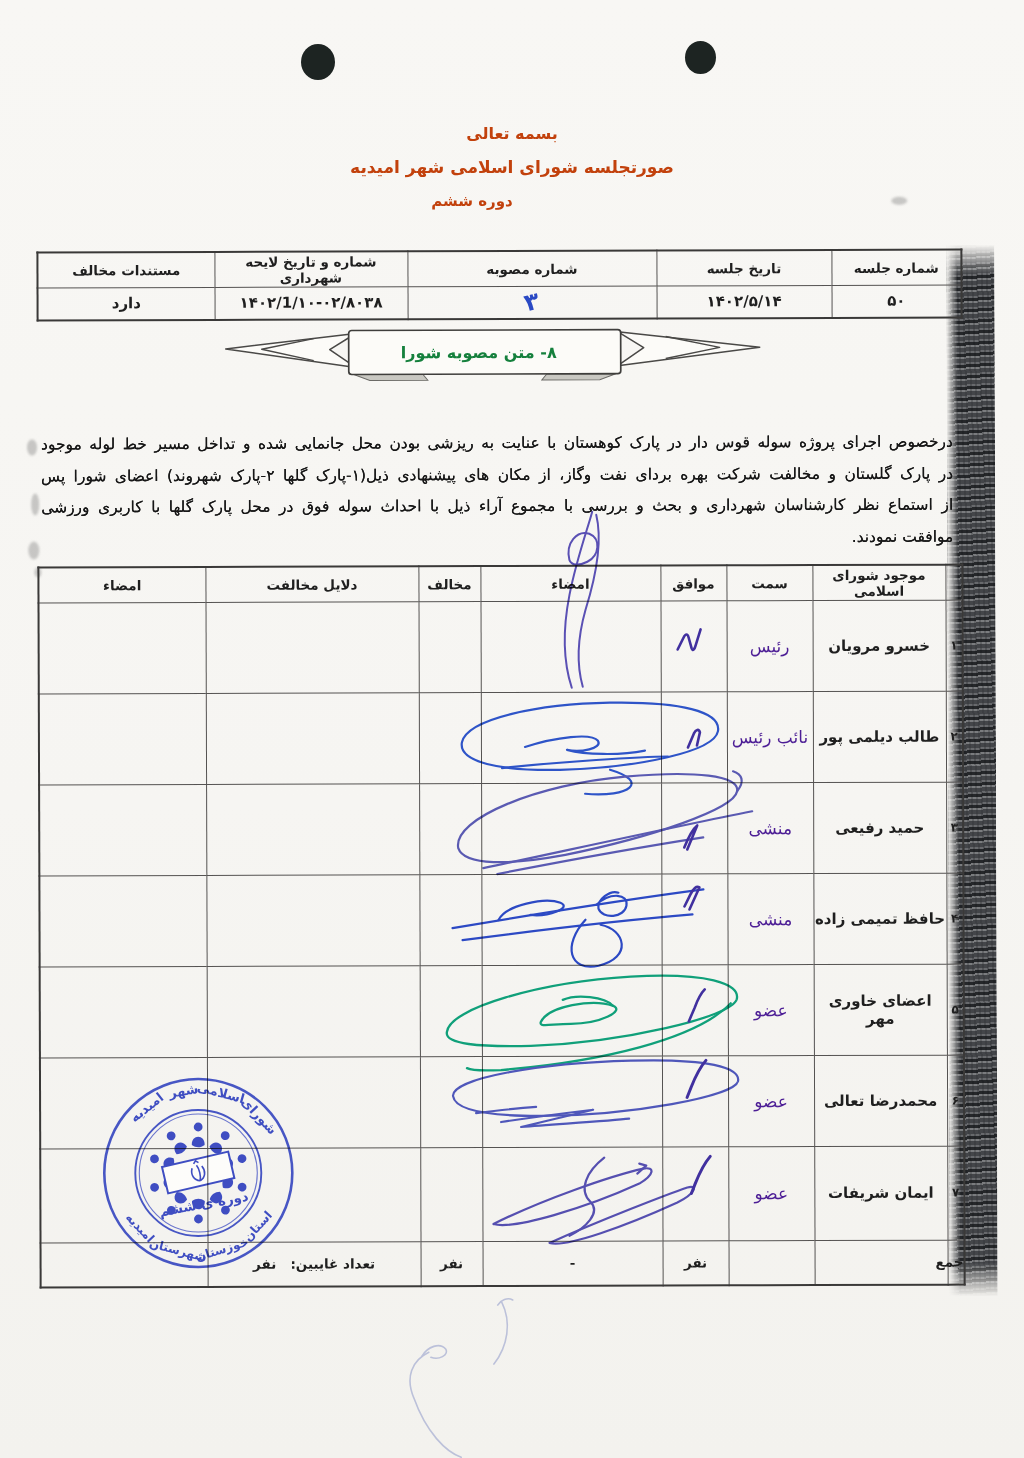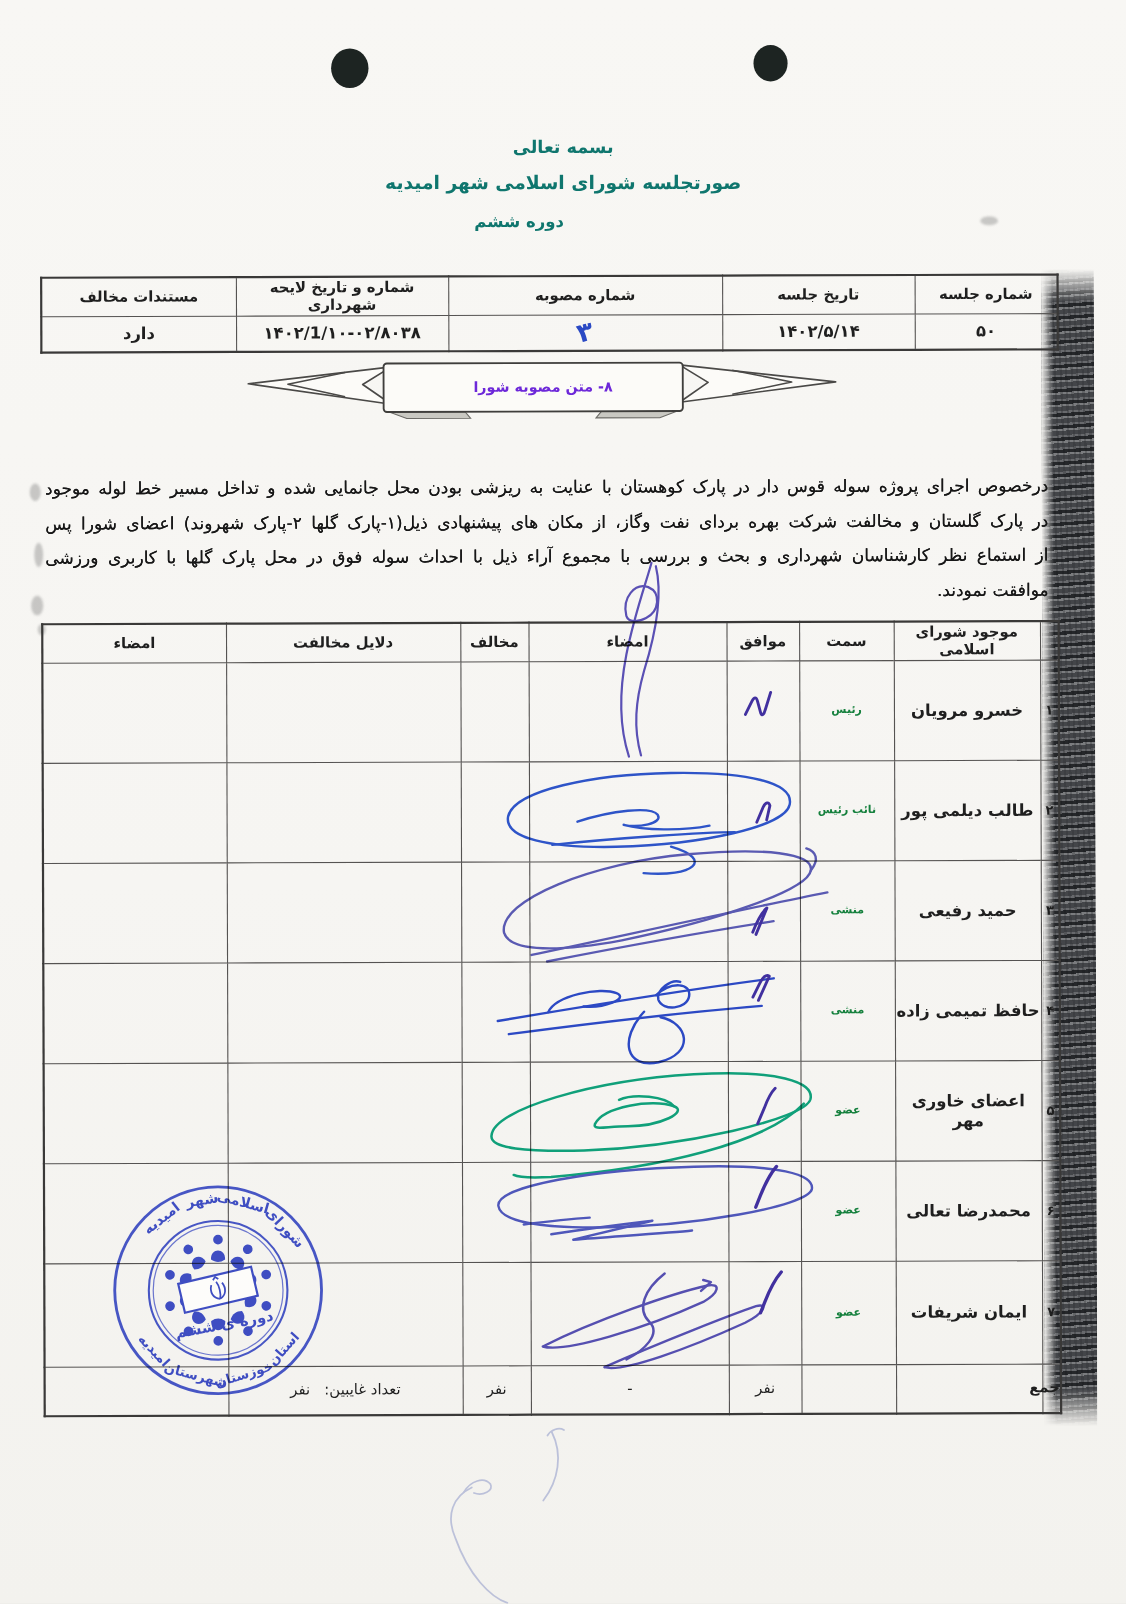--- a/index.html
+++ b/index.html
@@ -16,7 +16,7 @@
   .hole{position:absolute;background:#1d2422;border-radius:50%;}
 
   
-  .hdr{position:absolute;width:100%;text-align:center;color:#0f766e;direction:rtl;}
+  .hdr{position:absolute;width:100%;text-align:center;color:#c2410c;direction:rtl;}
   .hdr-bismillah{top:124px;font-size:16px;font-weight:bold;}
   .hdr-title{top:157px;font-size:17px;font-weight:bold;}
   .hdr-term{top:192px;font-size:15px;font-weight:bold;left:-40px;}

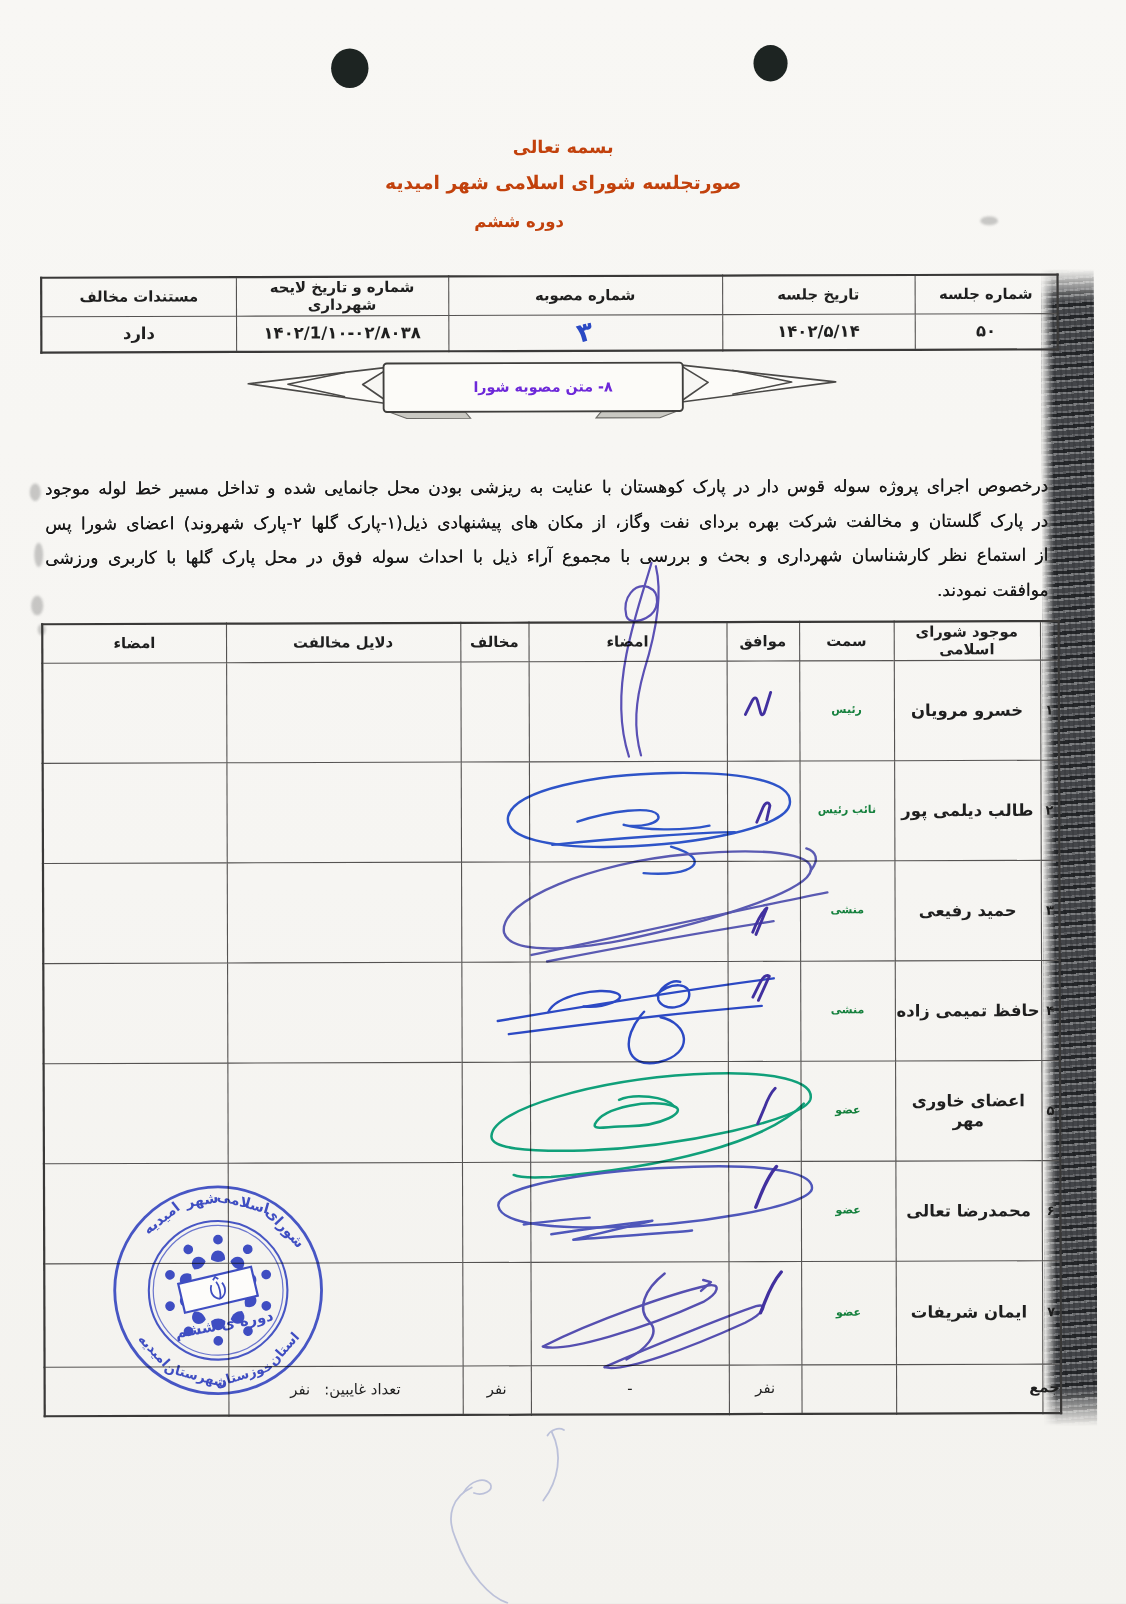--- a/index.html
+++ b/index.html
@@ -55,9 +55,9 @@
   
   .banner-wrap{position:absolute;left:215px;top:322px;width:560px;height:72px;}
   .banner-label{
-    position:absolute;left:144px;top:8px;width:272px;height:44px;
+    position:absolute;left:129px;top:8px;width:272px;height:44px;
     display:flex;align-items:center;justify-content:center;
-    direction:rtl;font-size:13px;font-weight:bold;color:#6d28d9;
+    direction:rtl;font-size:16px;font-weight:bold;color:#15803d;
   }
 
   

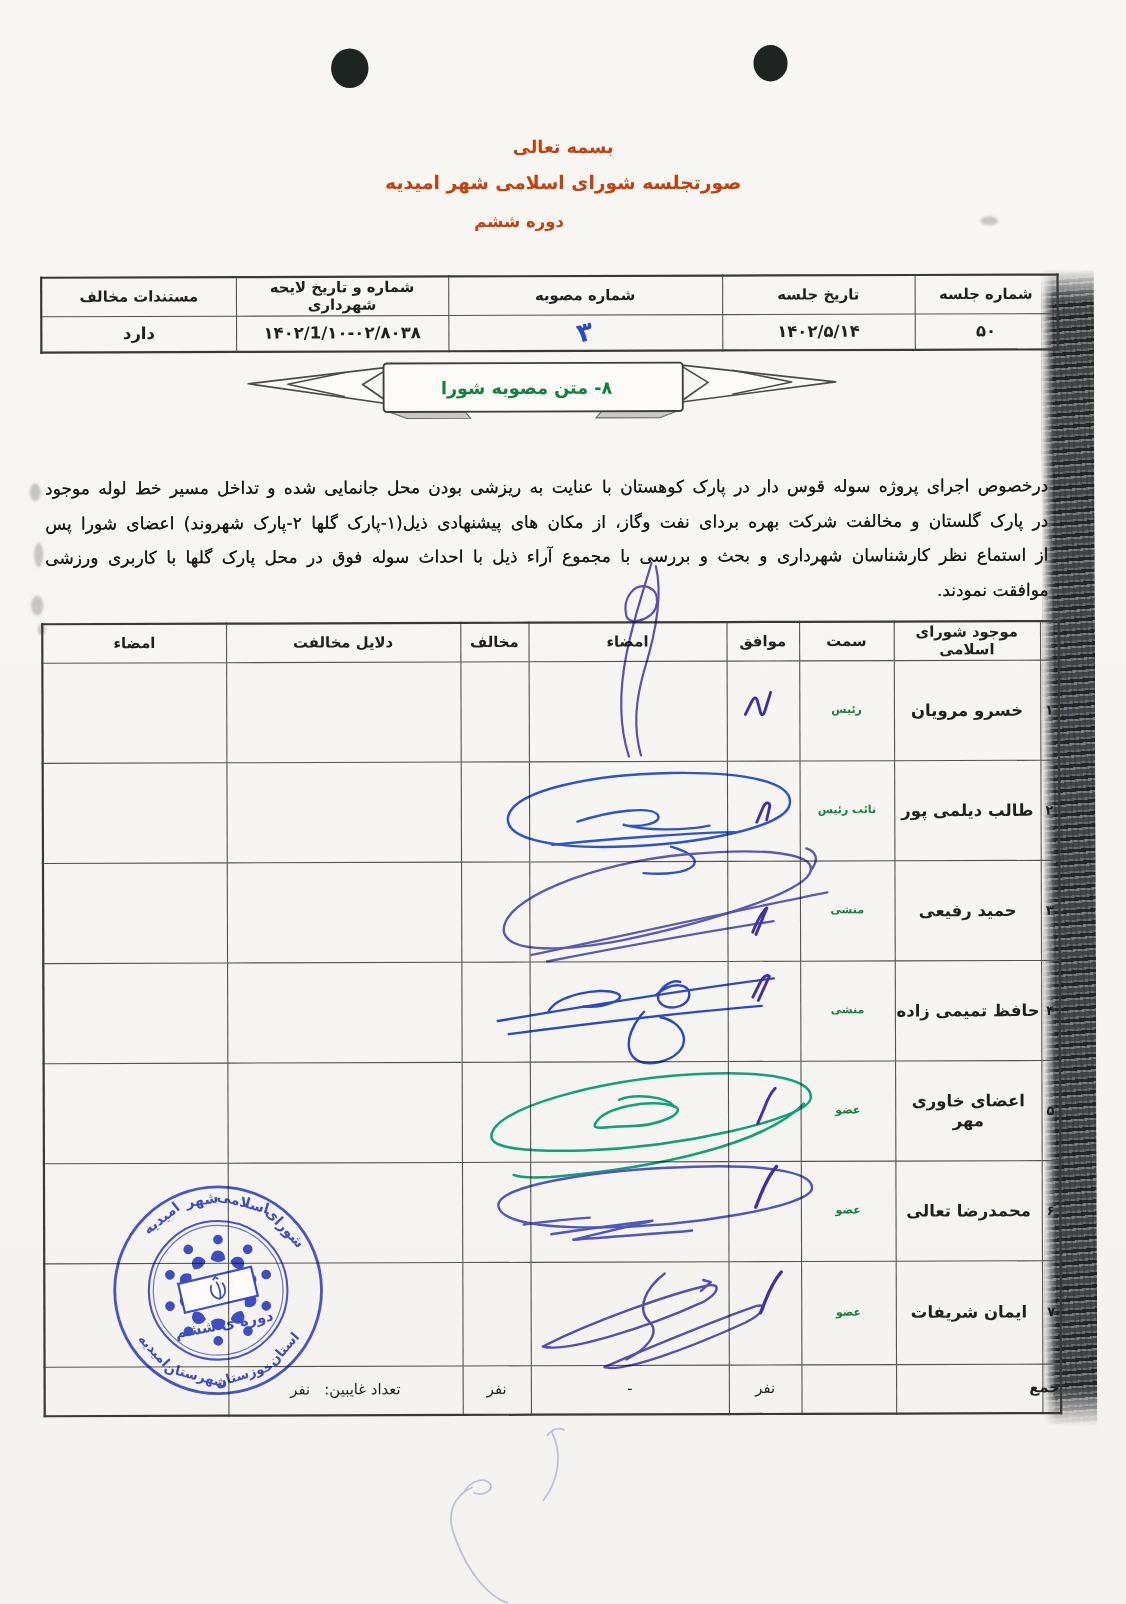--- a/index.html
+++ b/index.html
@@ -47,7 +47,7 @@
   .members-table{position:absolute;left:38px;top:565px;width:924px;border:2px solid #3a3938;}
   .mt-head td{font-size:13.5px;font-weight:bold;}
   .mname{font-size:15px;font-weight:bold;border-radius:24px;}
-  .mrole{font-size:10px;font-weight:bold;color:#15803d;}
+  .mrole{font-size:17px;font-weight:normal;color:#4c1d95;}
   .rownum{font-size:12px;font-weight:bold;white-space:nowrap;}
   .fcell{font-size:13.5px;font-weight:normal;}
   .jam{font-size:13.5px;}

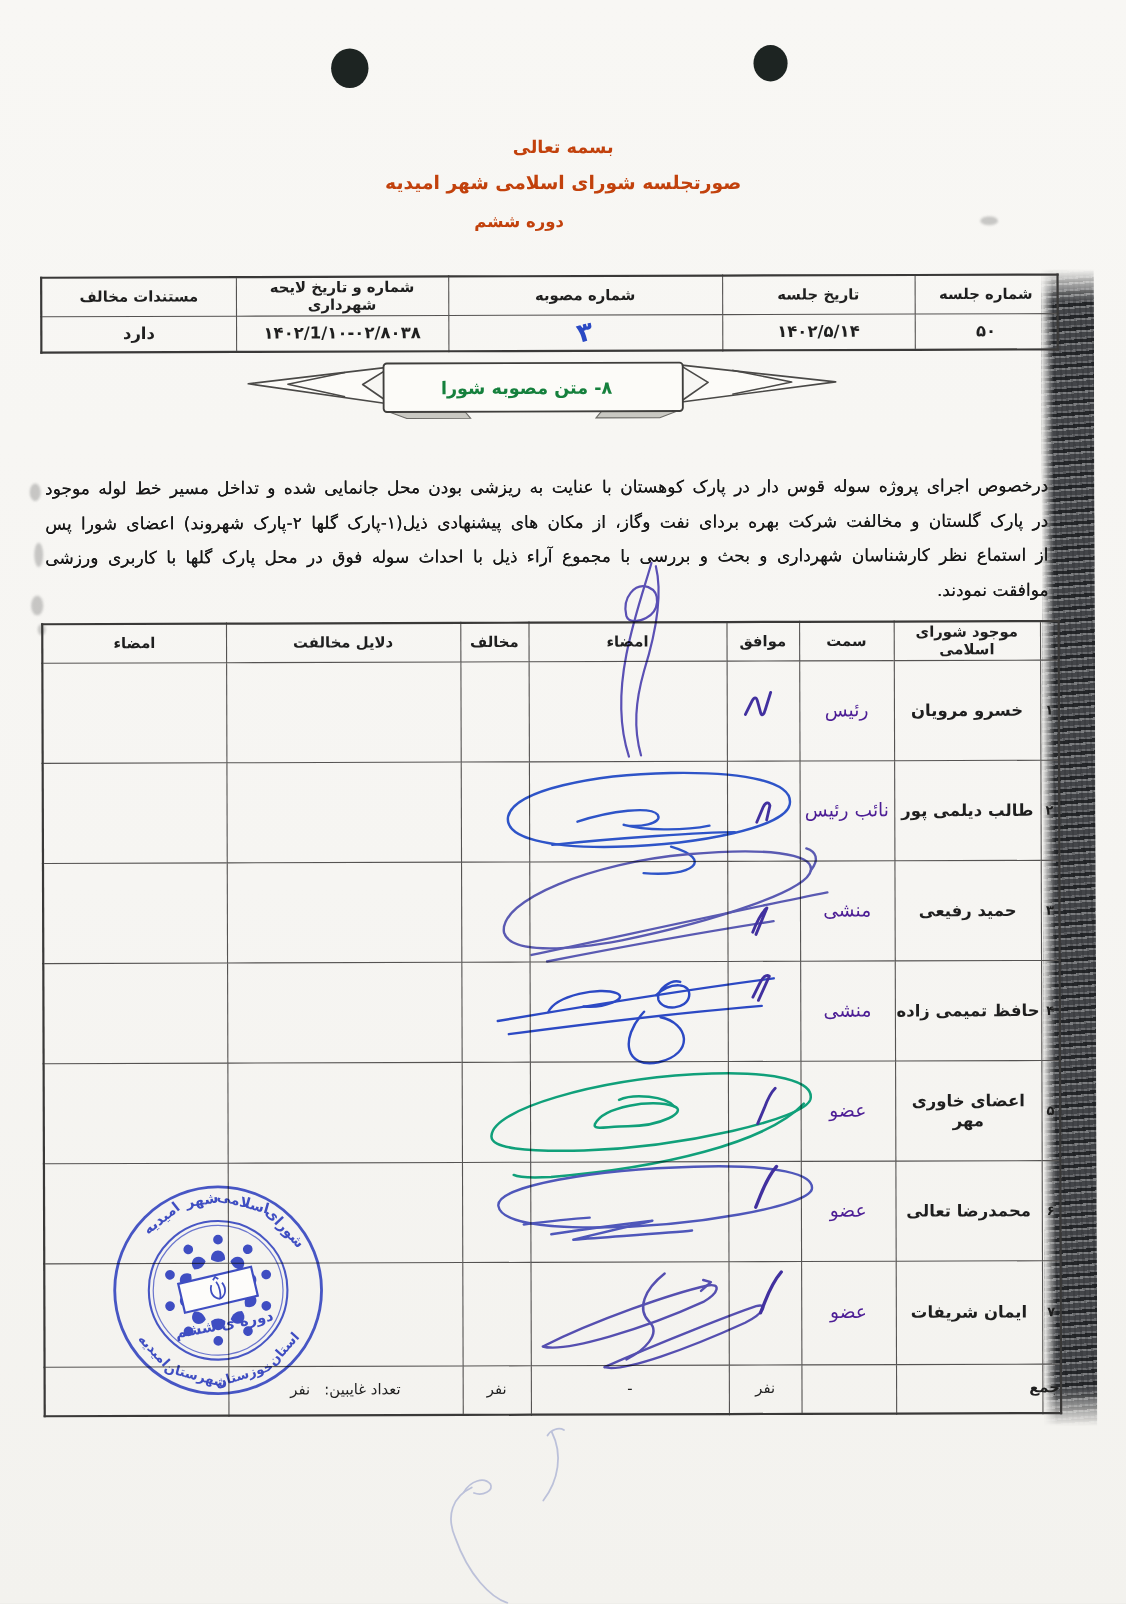--- a/index.html
+++ b/index.html
@@ -49,7 +49,7 @@
   .mname{font-size:15px;font-weight:bold;border-radius:24px;}
   .mrole{font-size:17px;font-weight:normal;color:#4c1d95;}
   .rownum{font-size:12px;font-weight:bold;white-space:nowrap;}
-  .fcell{font-size:13.5px;font-weight:normal;}
+  .fcell{font-size:13.5px;font-weight:bold;}
   .jam{font-size:13.5px;}
 
   

